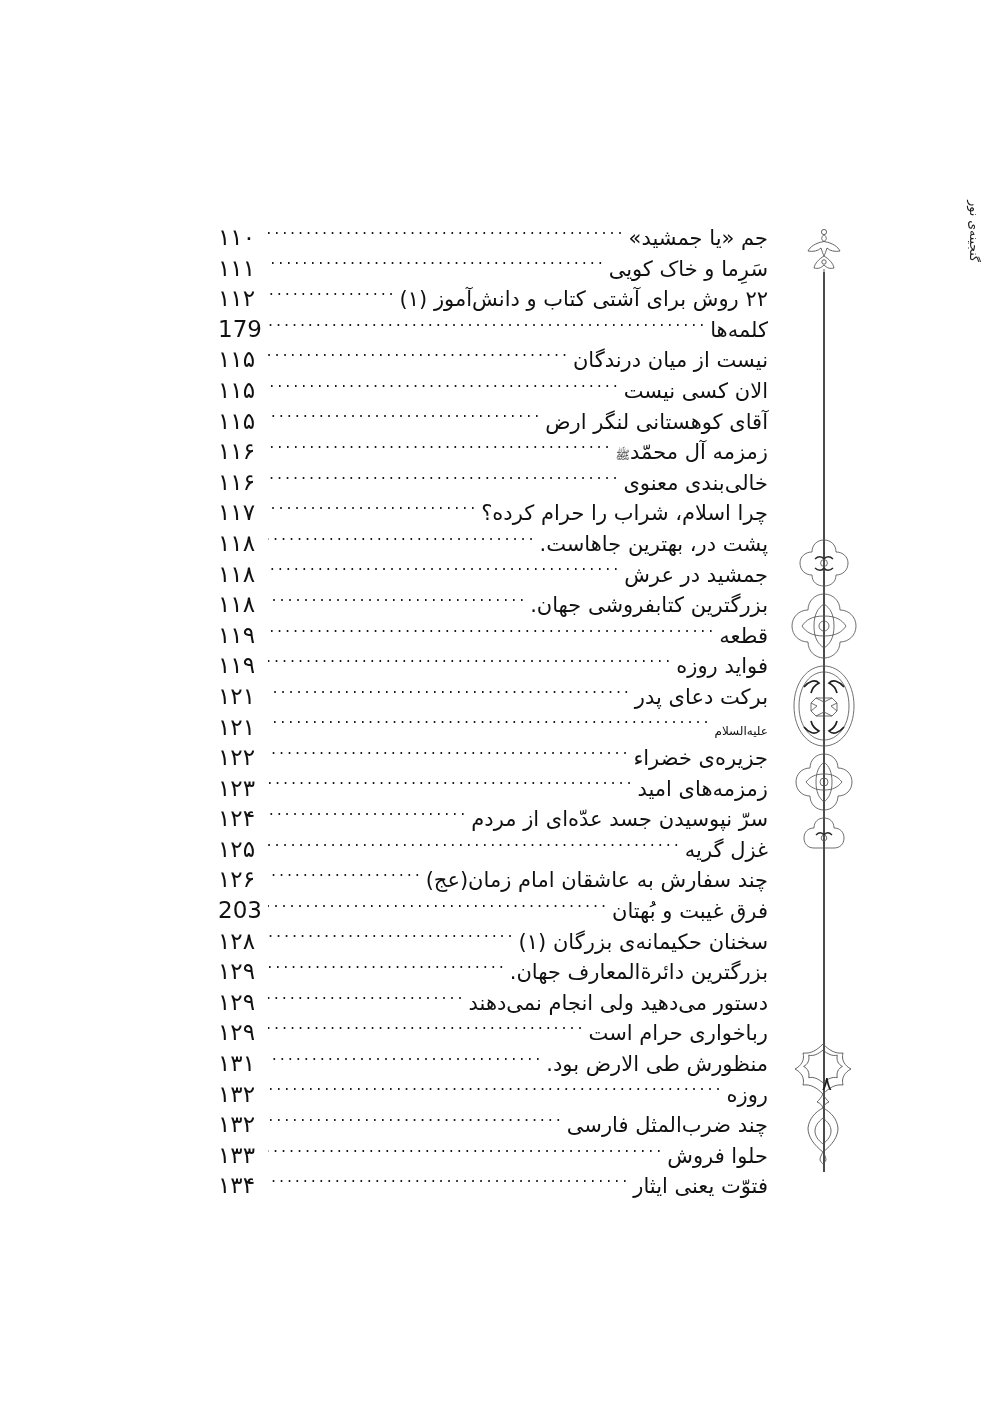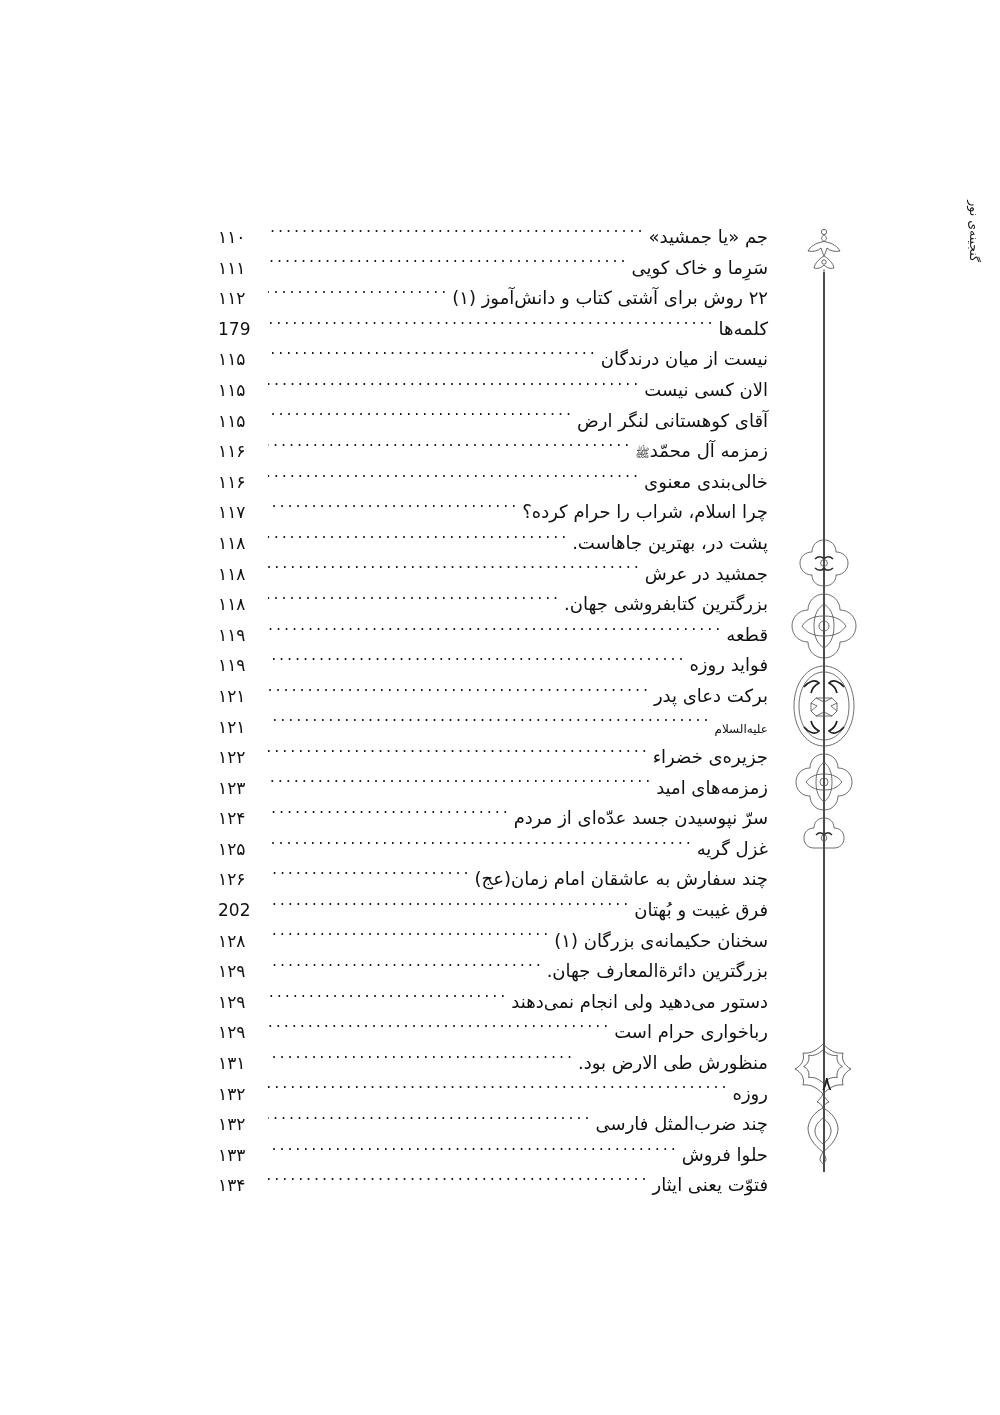--- a/index.html
+++ b/index.html
@@ -70,7 +70,7 @@
 
   .entry-page {
     flex: 0 0 auto;
-    font-size: 17px;
+    font-size: 23px;
     min-width: 46px;
     text-align: left;
     direction: rtl;

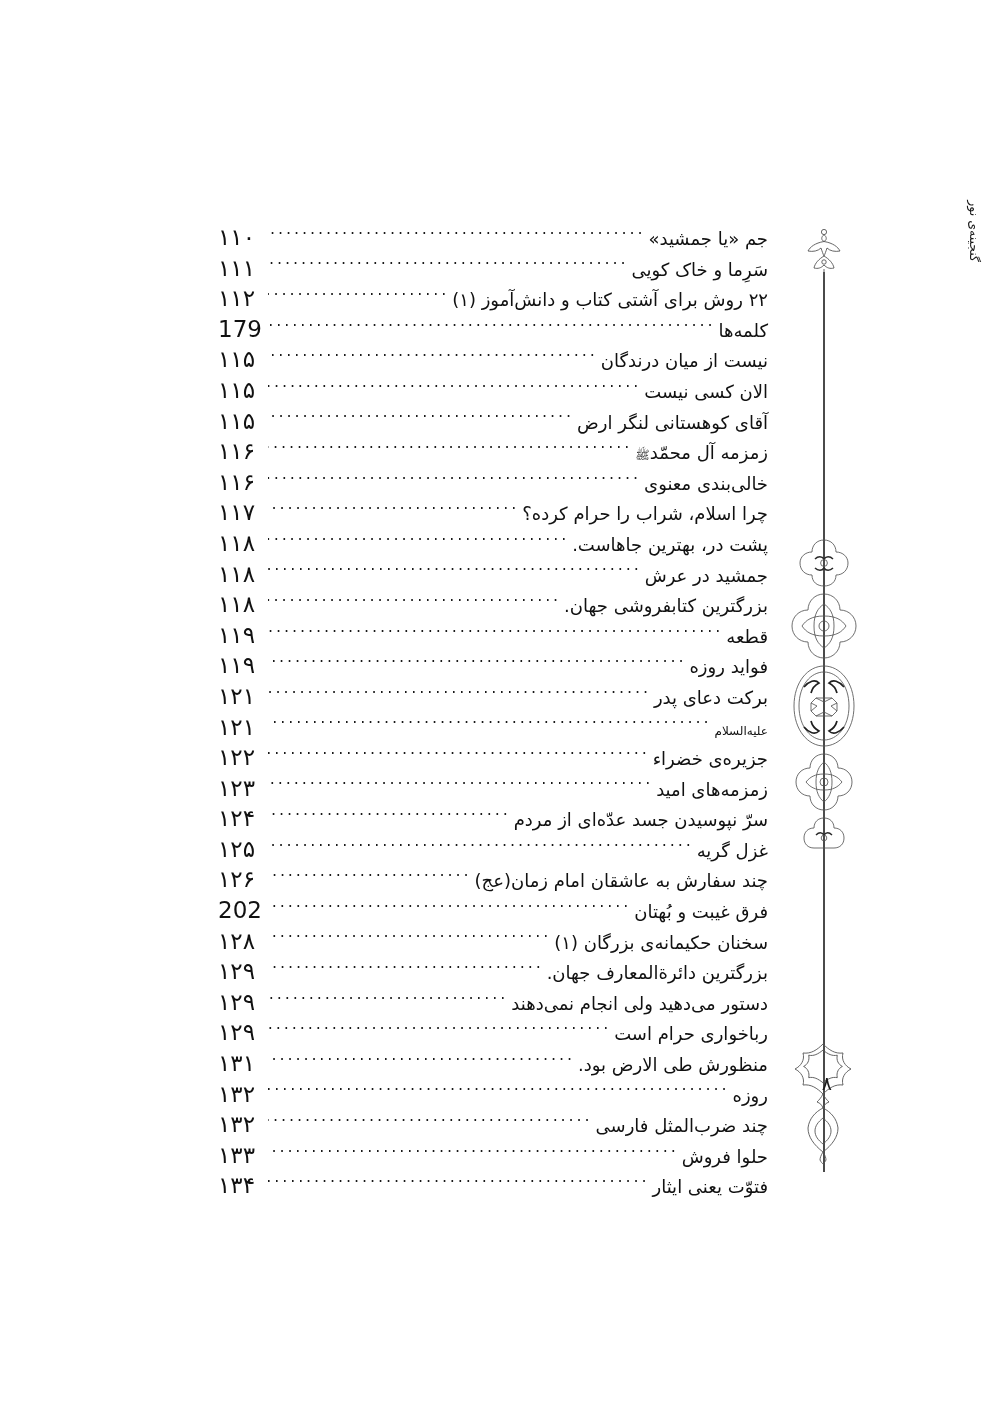--- a/index.html
+++ b/index.html
@@ -45,7 +45,7 @@
 
   .entry-title {
     flex: 0 0 auto;
-    font-size: 18px;
+    font-size: 21px;
     letter-spacing: 0.1px;
   }
 

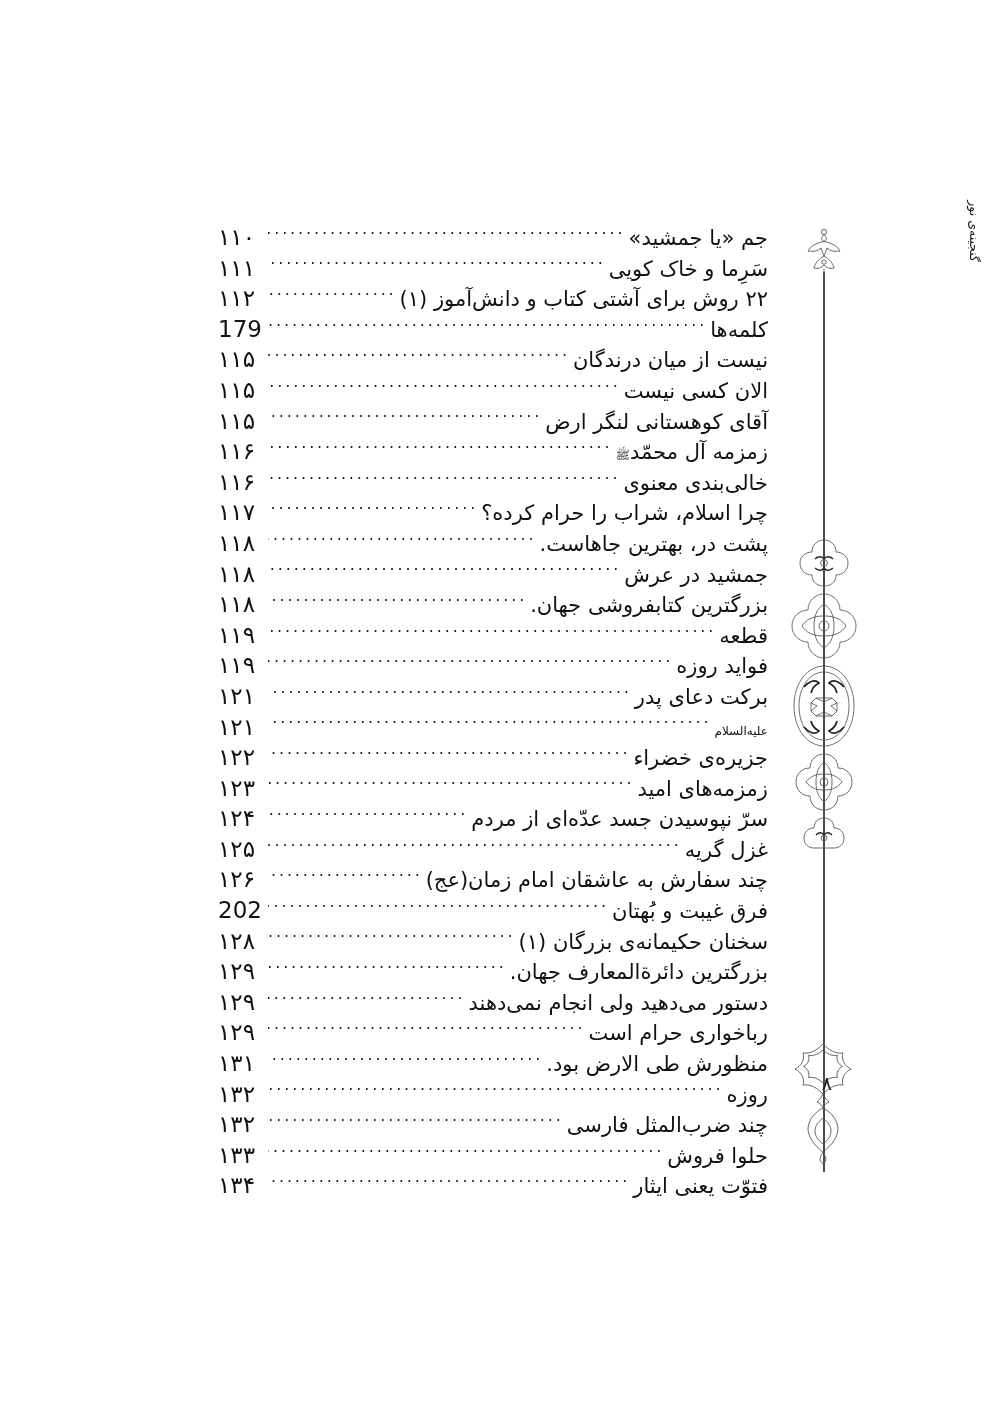--- a/index.html
+++ b/index.html
@@ -267,7 +267,7 @@
       <div class="toc-row">
         <span class="entry-title">فرق غیبت و بُهتان</span>
         <span class="leader"></span>
-        <span class="entry-page">202</span>
+        <span class="entry-page">203</span>
       </div>
       <div class="toc-row">
         <span class="entry-title">سخنان حکیمانه‌ی بزرگان (۱)</span>

